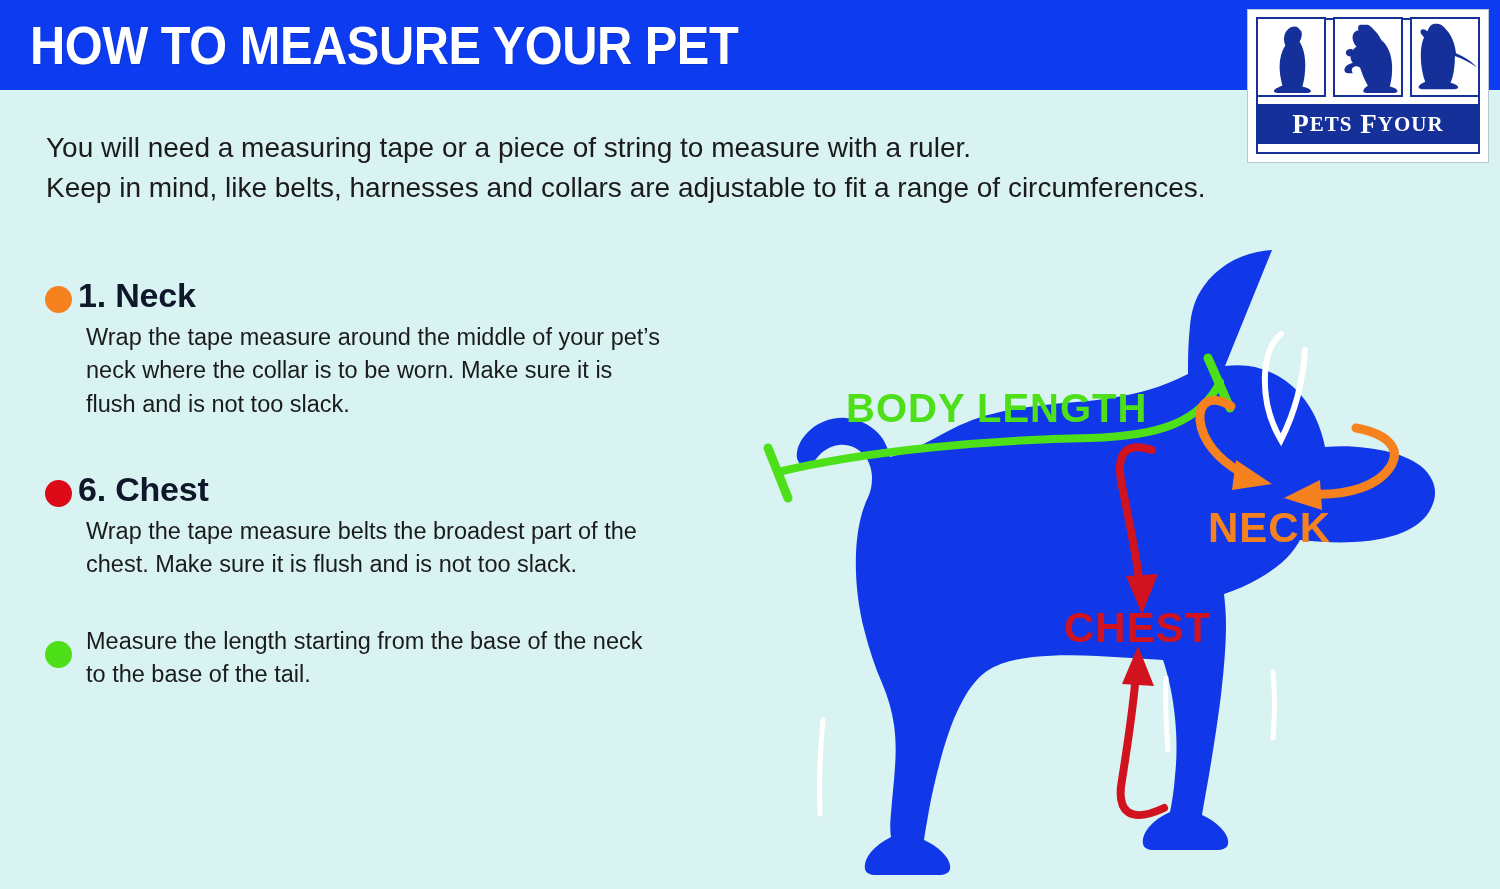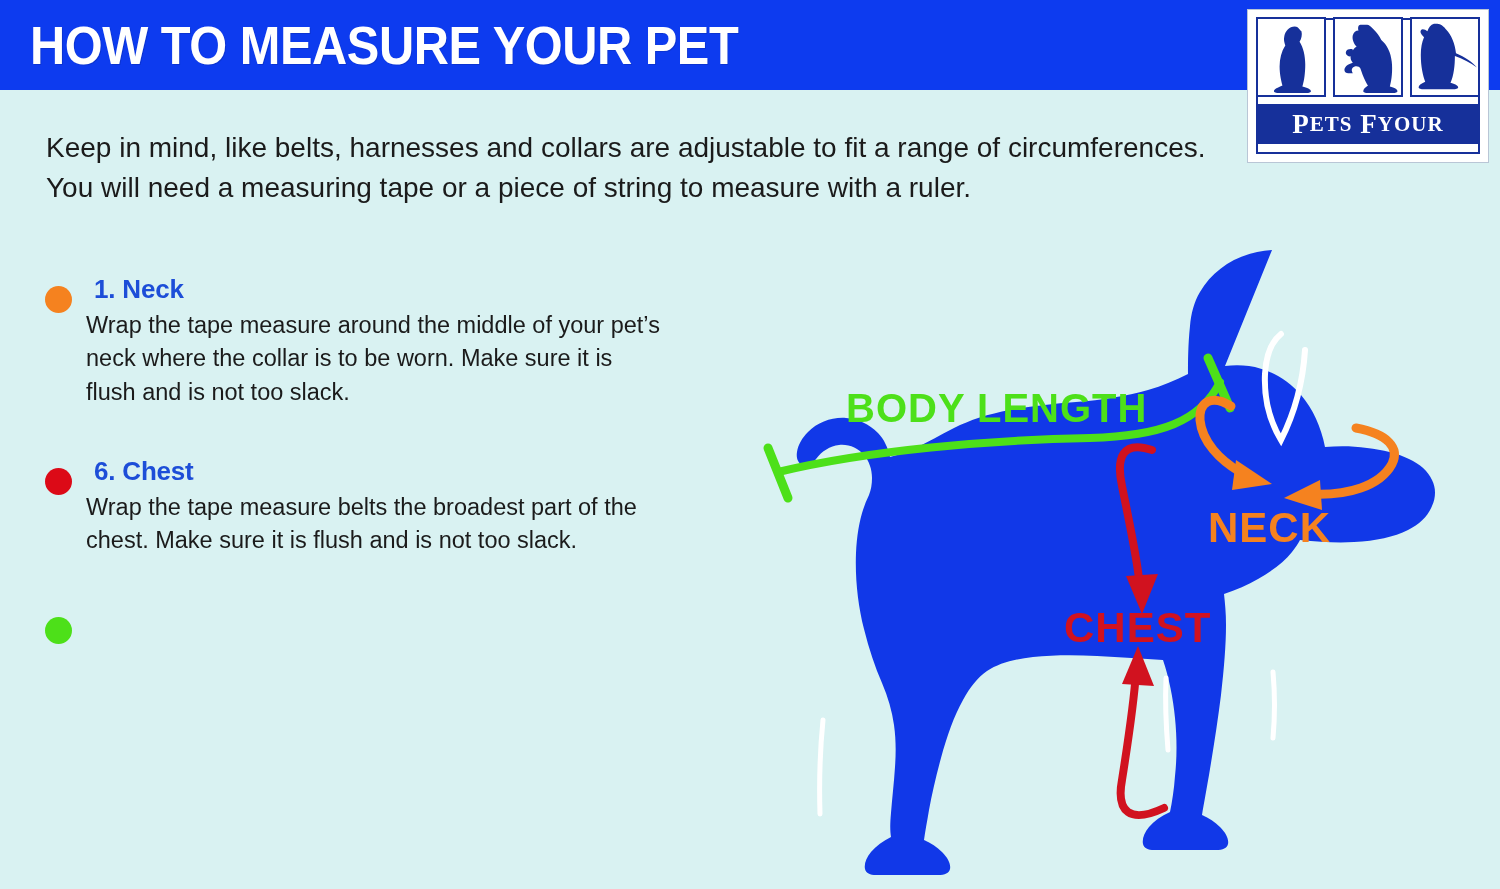--- a/index.html
+++ b/index.html
@@ -131,8 +131,8 @@
 </div>
 
 <div id="intro">
+  <div>You will need a measuring tape or a piece of string to measure with a ruler.</div>
   <div>Keep in mind, like belts, harnesses and collars are adjustable to fit a range of circumferences.</div>
-  <div>You will need a measuring tape or a piece of string to measure with a ruler.</div>
 </div>
 
 <div id="steps">

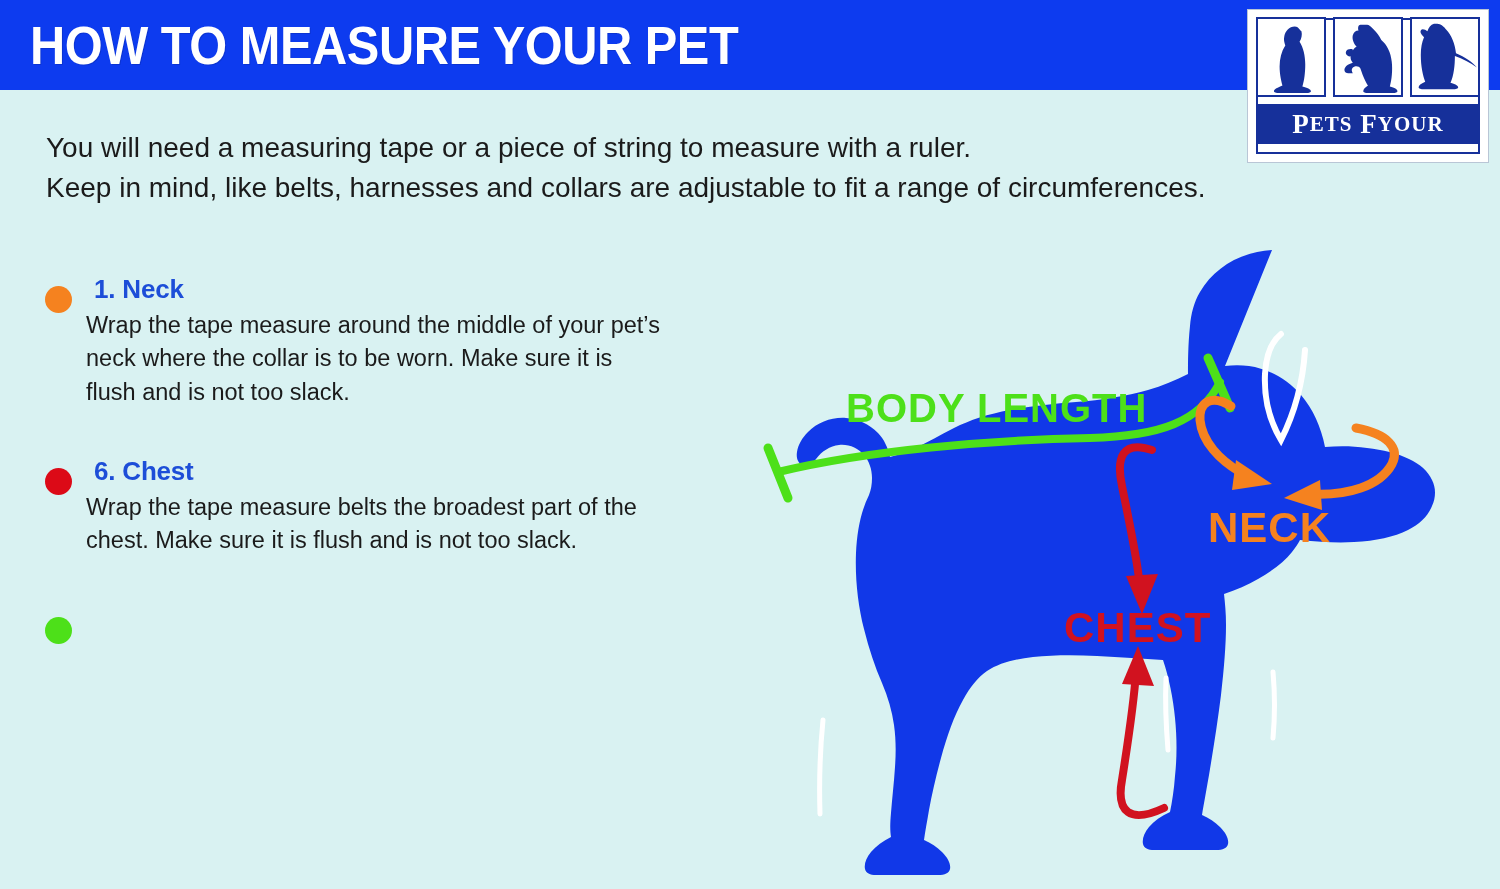--- a/index.html
+++ b/index.html
@@ -80,8 +80,8 @@
     position:absolute;left:3px;top:16px;width:27px;height:27px;border-radius:50%;
   }
   .step-title{
-    margin-left:52px;
-    font-size:26px;font-weight:bold;color:#1d4ed8;
+    margin-left:36px;
+    font-size:34px;font-weight:bold;color:#0f172a;
     line-height:1.5;
     letter-spacing:-0.2px;
   }

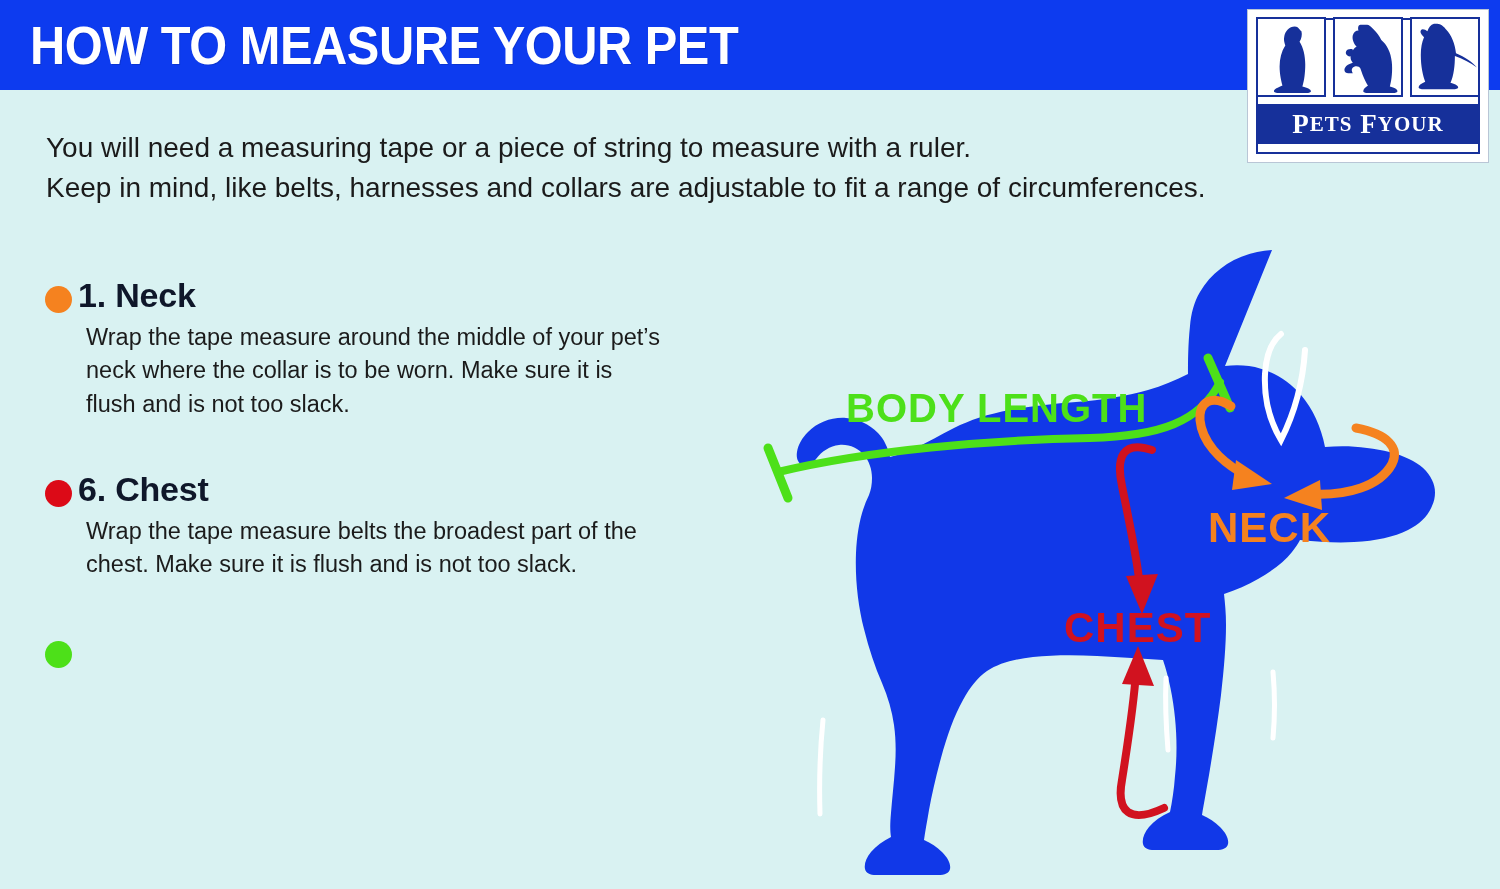--- a/index.html
+++ b/index.html
@@ -151,6 +151,7 @@
 
   <div class="step">
     <span class="step-dot" style="background:#4de019"></span>
+    <div class="step-body">Measure the length starting from the base of the neck to the base of the tail.</div>
   </div>
 
 </div>

